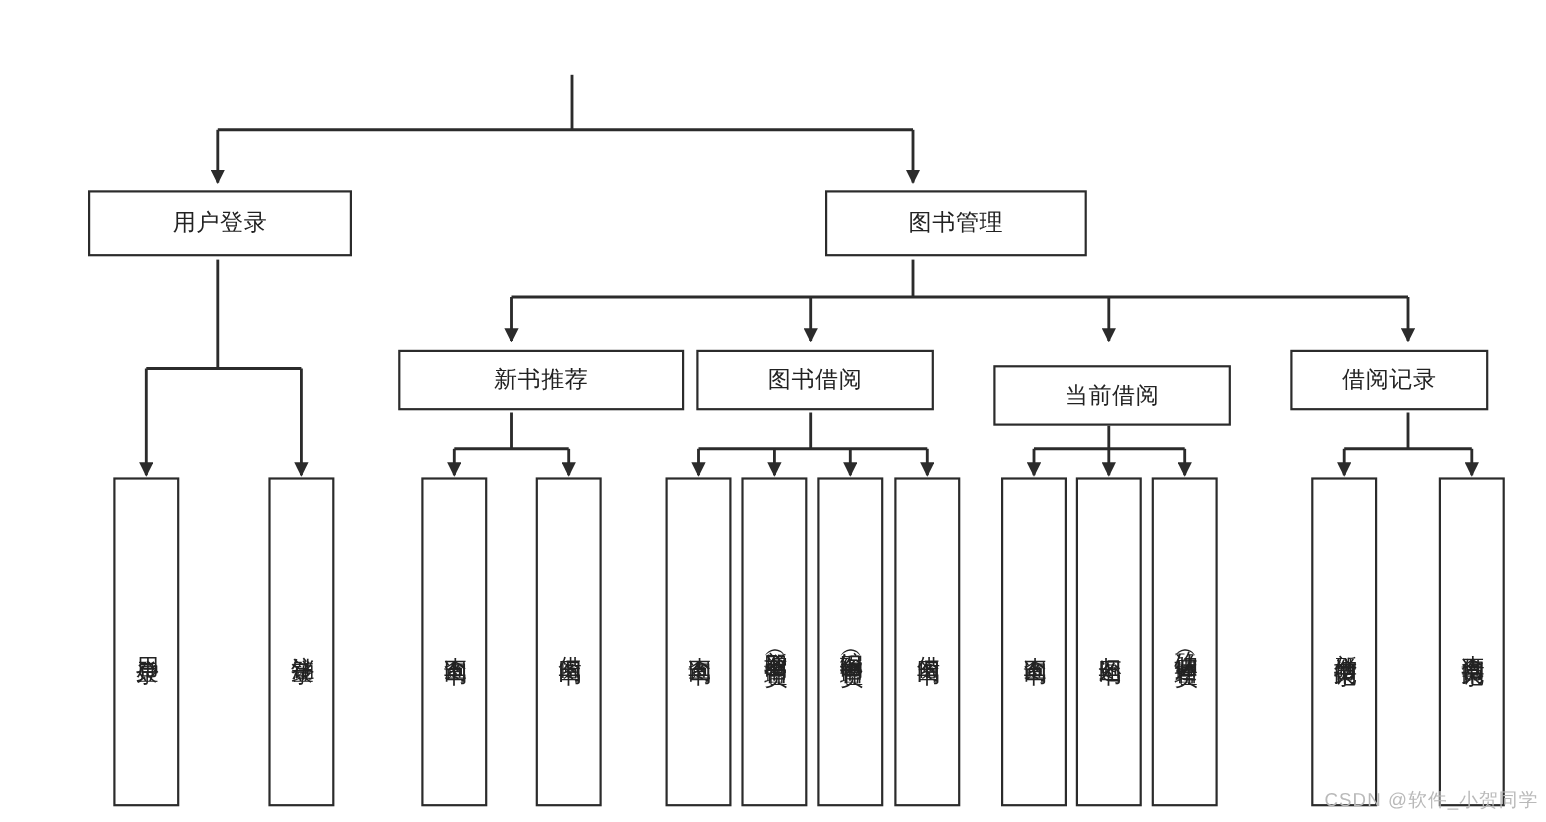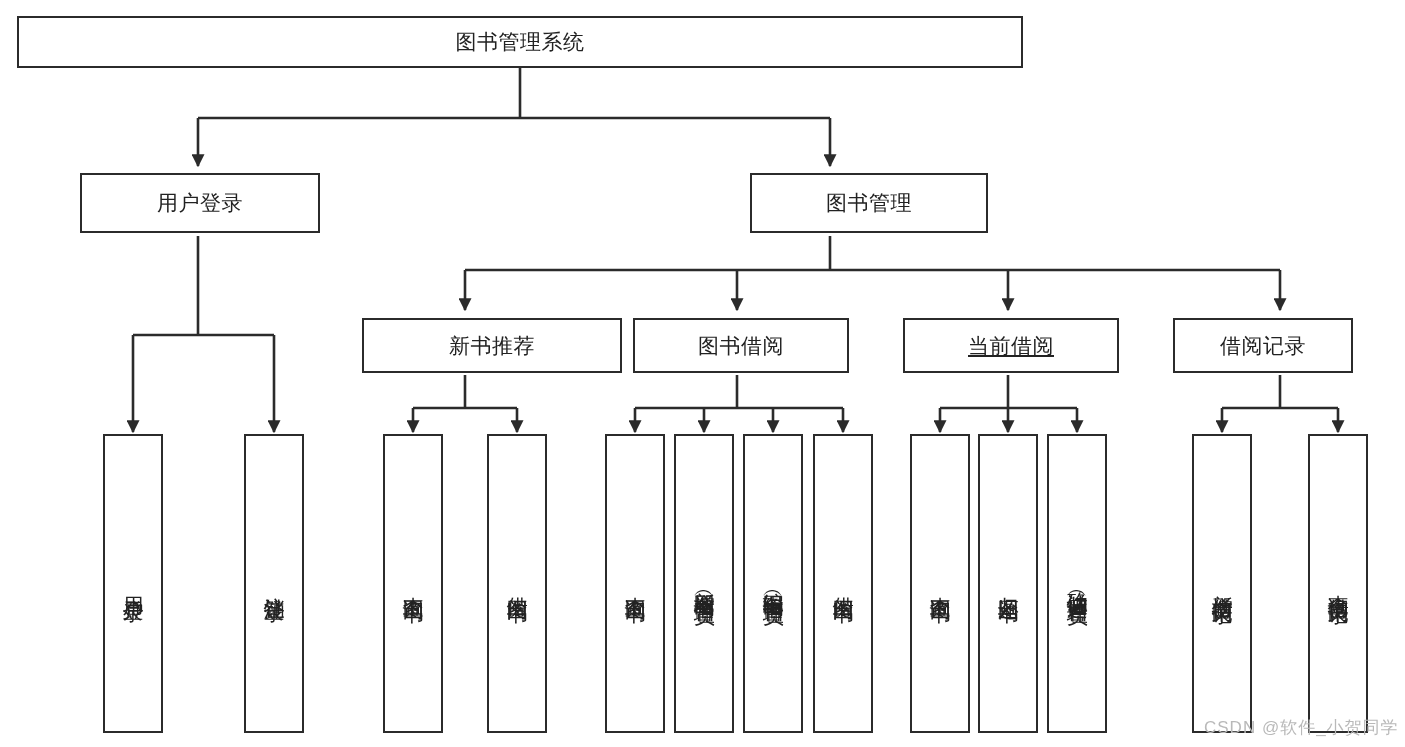--- a/index.html
+++ b/index.html
@@ -121,9 +121,6 @@
     </g>
   </svg>
 
-  <div class="node horiz" style="left:17px; top:16px; width:1006px; height:52px;">
-    <span>图书管理系统</span>
-  </div>
 
   <div class="node horiz" style="left:80px; top:173px; width:240px; height:60px;">
     <span>用户登录</span>

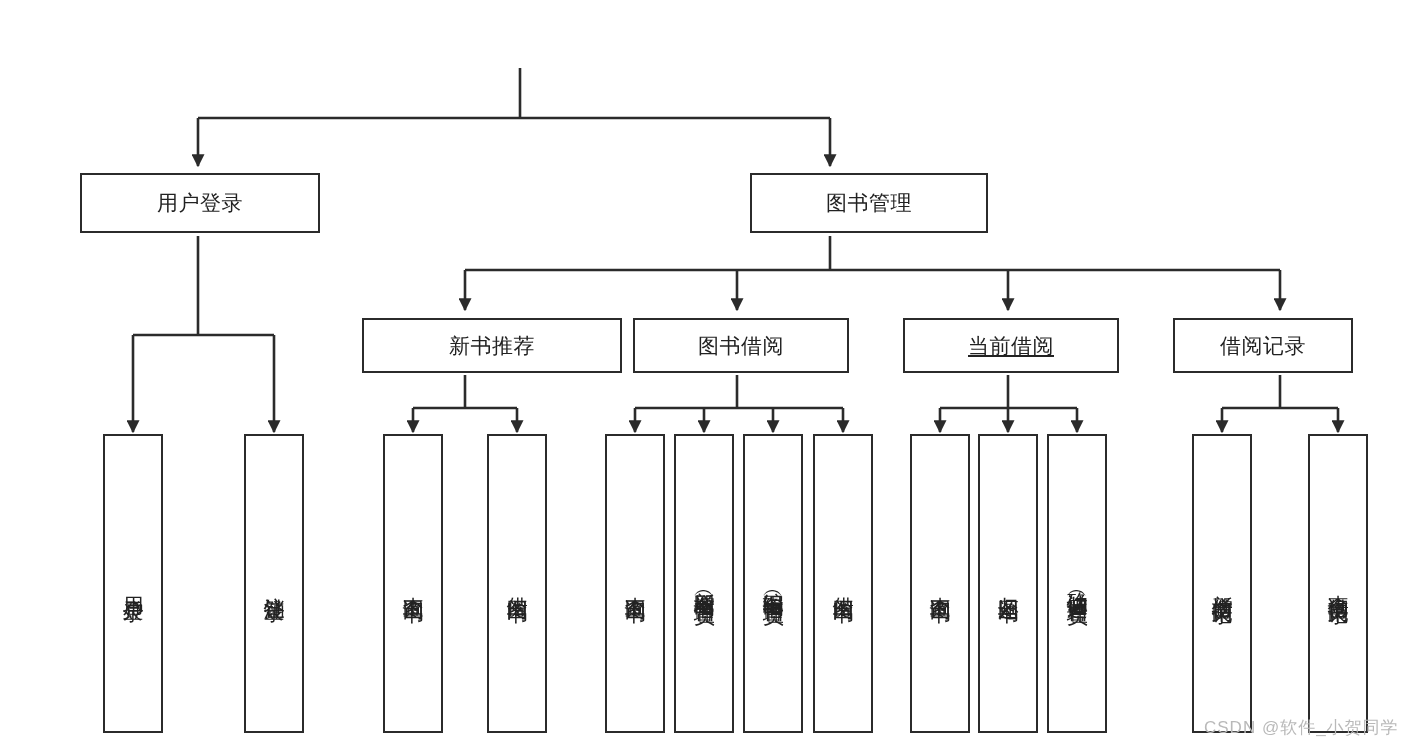--- a/index.html
+++ b/index.html
@@ -135,7 +135,7 @@
   <div class="node horiz" style="left:633px; top:318px; width:216px; height:55px;text-align:center;">
     <span>图书借阅</span>
   </div>
-  <div class="node horiz" style="left:903px; top:318px; width:216px; height:55px;text-decoration:underline;">
+  <div class="node horiz" style="left:903px; top:332px; width:216px; height:55px;">
     <span>当前借阅</span>
   </div>
   <div class="node horiz" style="left:1173px; top:318px; width:180px; height:55px;">

